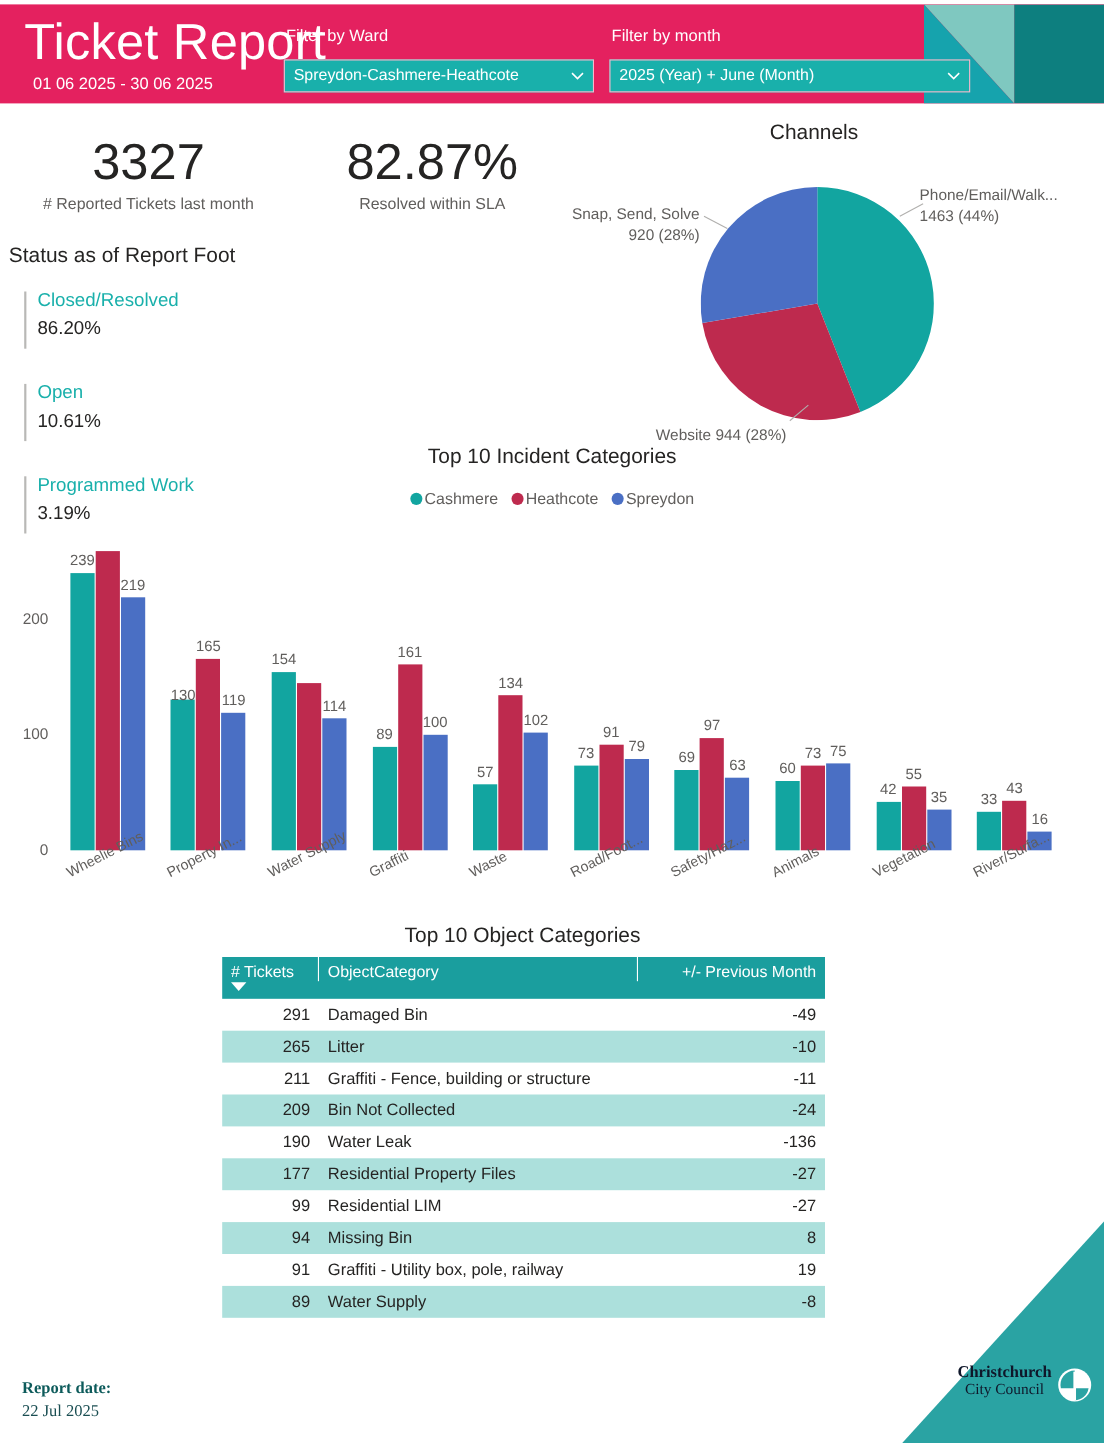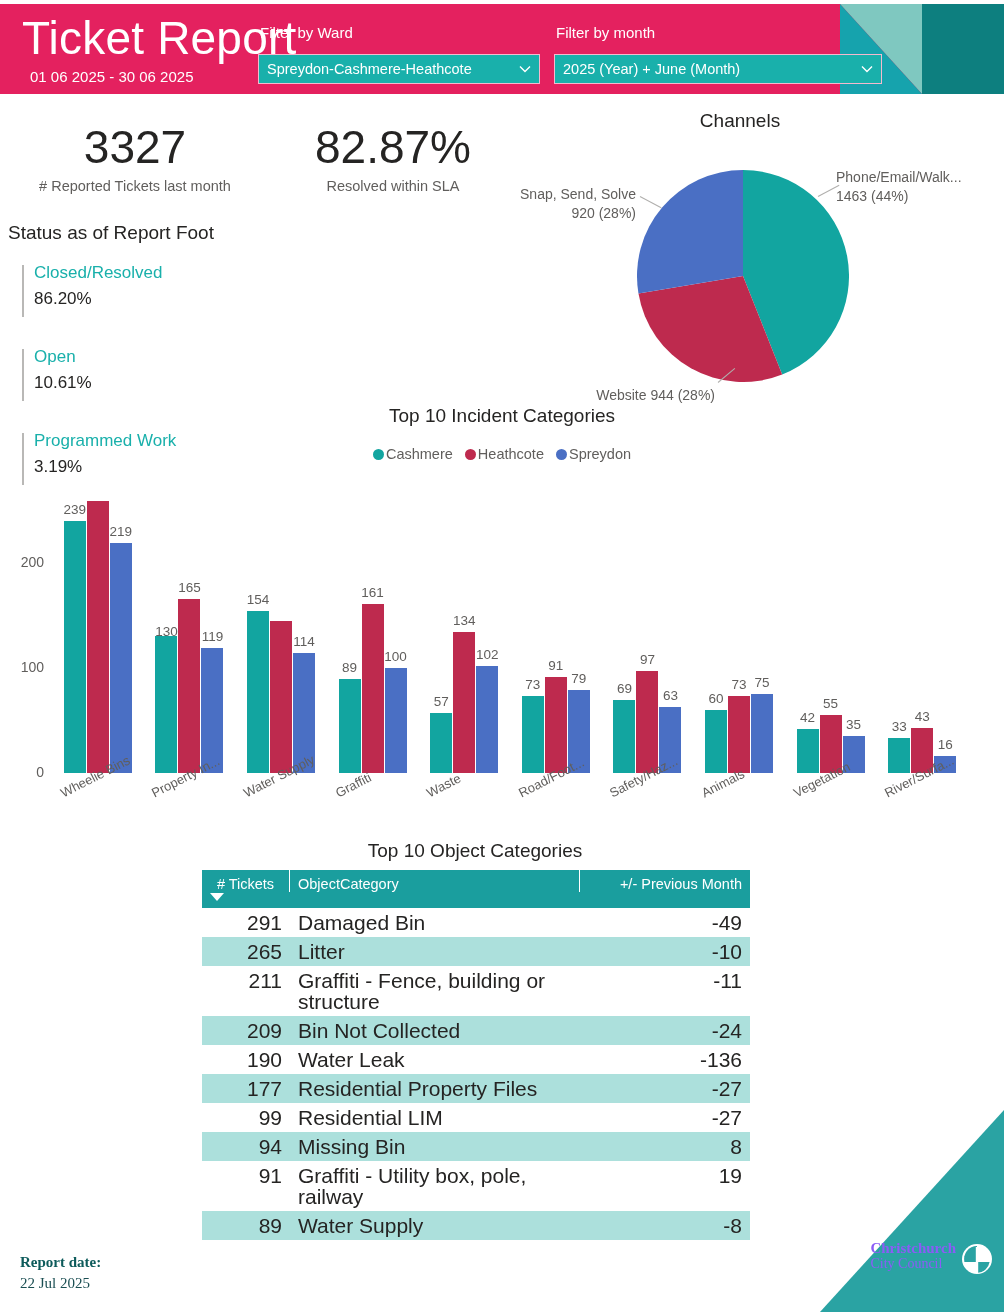--- a/index.html
+++ b/index.html
@@ -130,7 +130,7 @@
     display:flex; background:#1a9e9e; color:#ffffff; height:38px; align-items:flex-start;
   }
   .th { font-size:14.5px; padding:6px 8px 0 8px; position:relative; }
-  .th.c1 { width:88px; text-align:center; border-right:1px solid #ffffff; }
+  .th.c1 { width:88px; text-align:left; border-right:1px solid #ffffff; }
   .th.c2 { flex:1; text-align:left; border-right:1px solid #ffffff; }
   .th.c3 { width:170px; text-align:right; }
   .sort-caret {

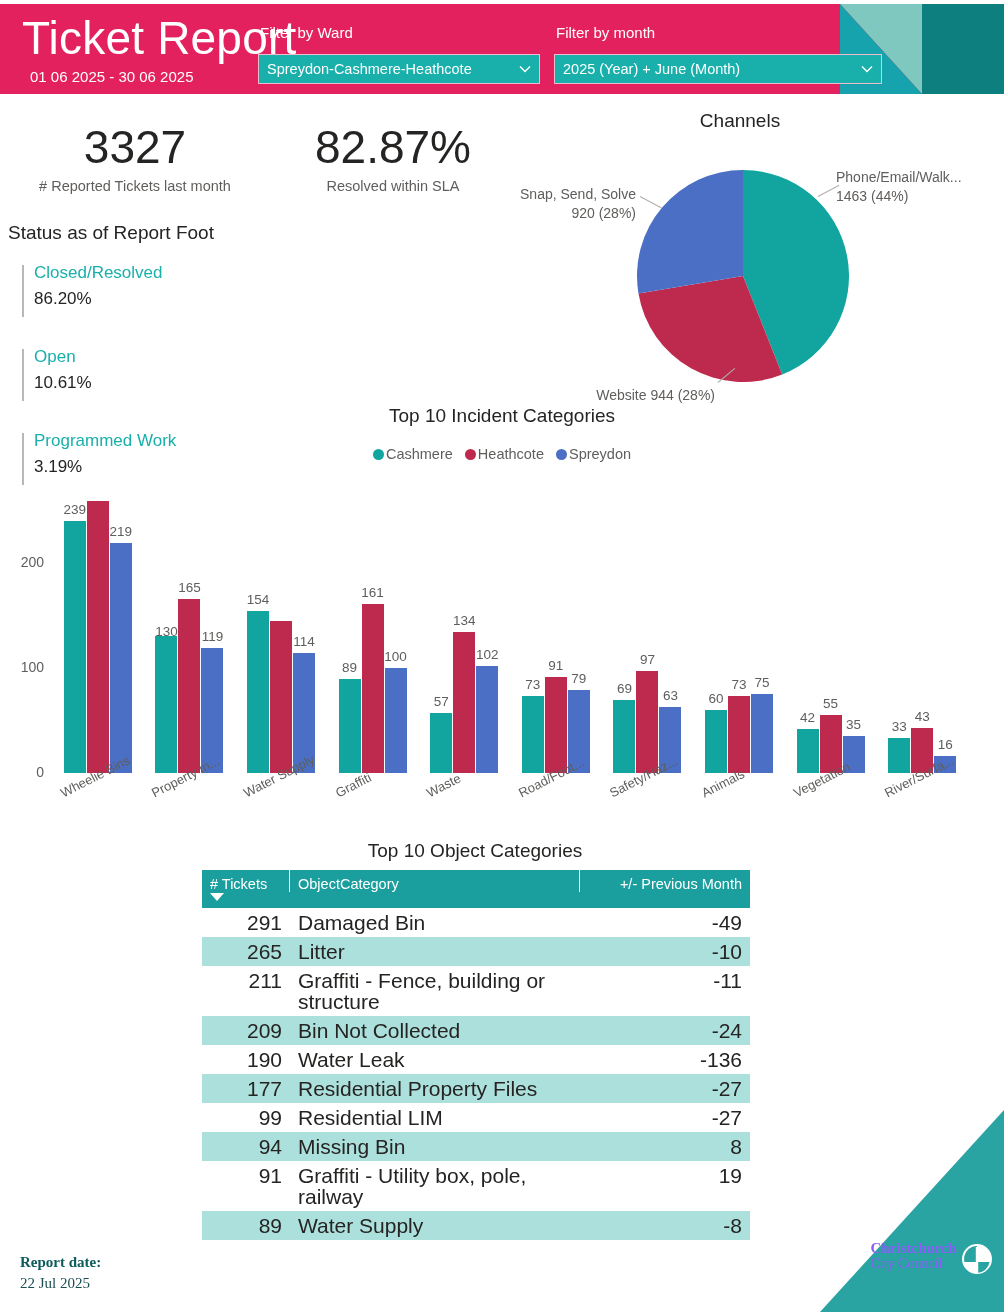--- a/index.html
+++ b/index.html
@@ -140,7 +140,7 @@
   }
   .tr { display:flex; align-items:flex-start; min-height:29px; }
   .tr.alt { background:#ace0dc; }
-  .td { font-size:21px; color:#252423; padding:4px 8px 4px 8px; line-height:21px; }
+  .td { font-size:15px; color:#252423; padding:4px 8px 4px 8px; line-height:21px; }
   .td.c1 { width:88px; text-align:right; }
   .td.c2 { flex:1; text-align:left; }
   .td.c3 { width:170px; text-align:right; }

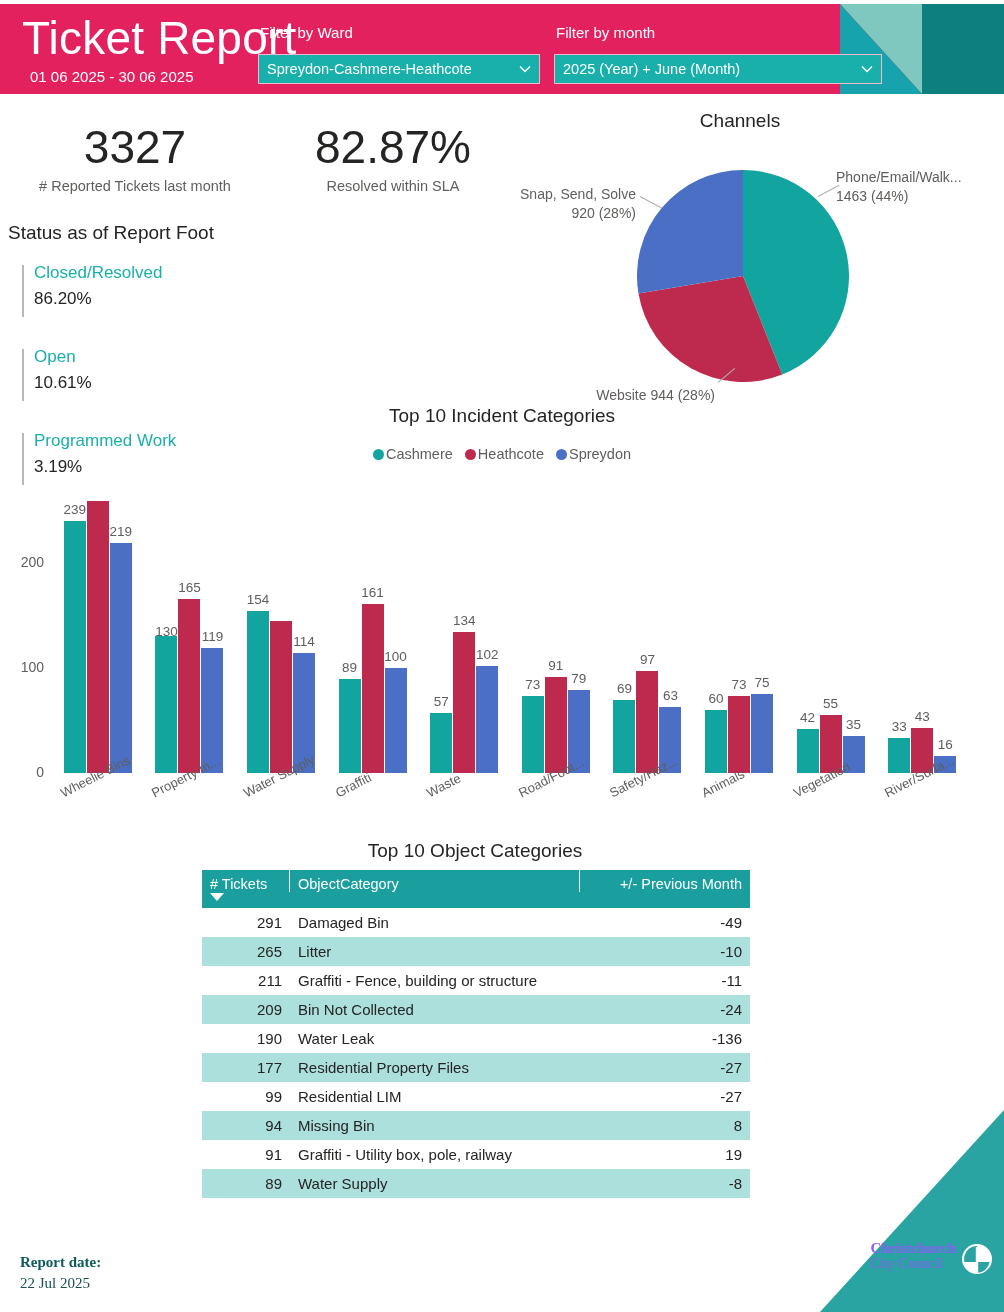--- a/index.html
+++ b/index.html
@@ -162,7 +162,7 @@
     border-left:184px solid transparent; border-bottom:202px solid #2aa3a3;
   }
   .logo-txt {
-    position:absolute; right:48px; bottom:40px; text-align:left; color:#8b5cf6;
+    position:absolute; right:48px; bottom:40px; text-align:center; color:#0f172a;
     font-family:"Liberation Serif", serif; line-height:16px;
   }
   .logo-txt .l1 { font-size:15px; font-weight:bold; display:block; }

